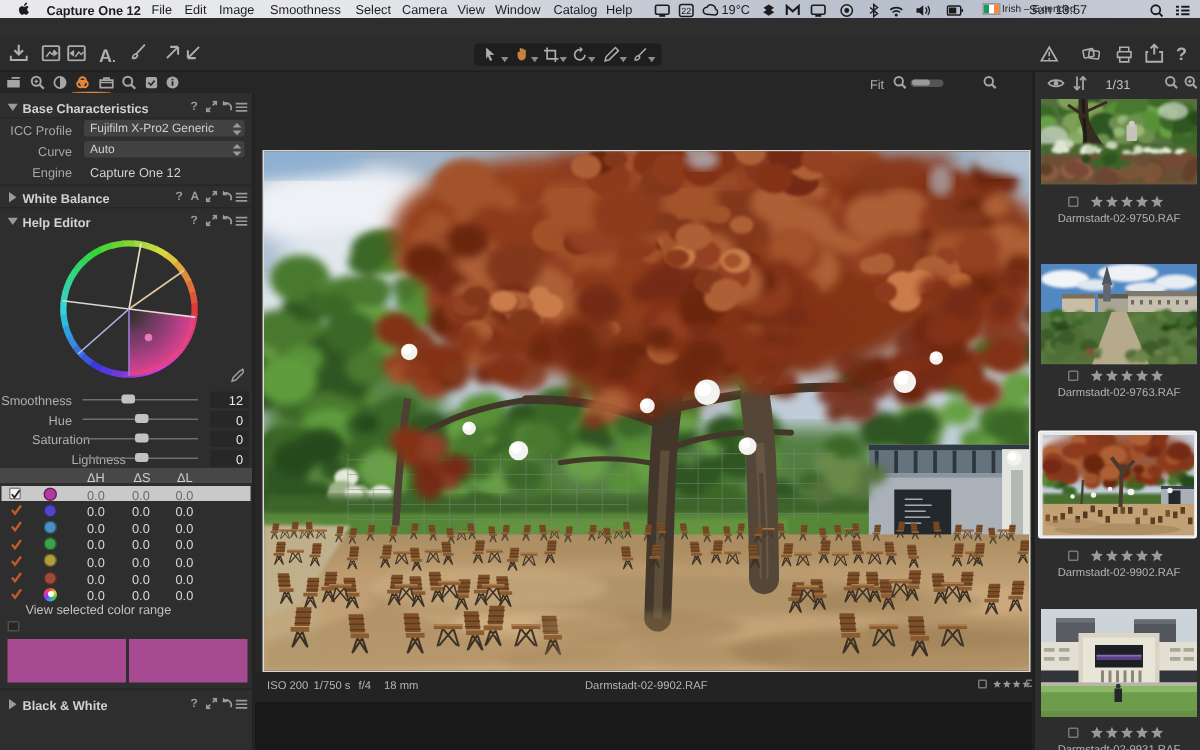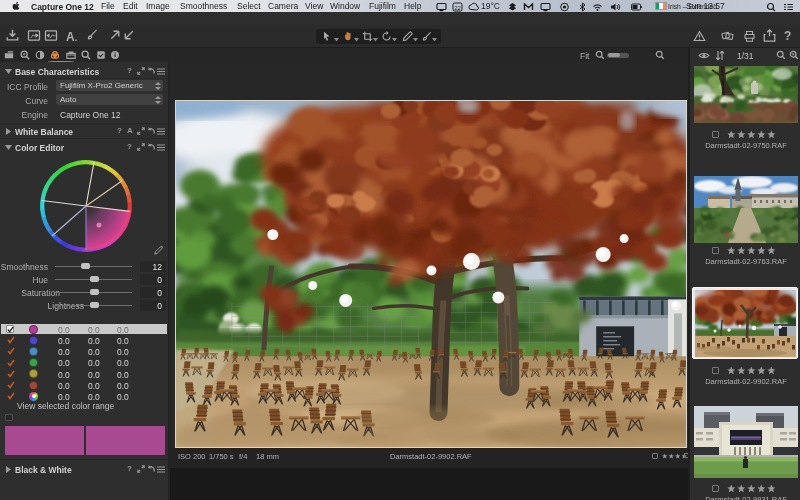--- a/index.html
+++ b/index.html
@@ -23,7 +23,7 @@
 <span class="abs" style="left:268px;top:1px;">Camera</span>
 <span class="abs" style="left:305px;top:1px;">View</span>
 <span class="abs" style="left:330px;top:1px;">Window</span>
-<span class="abs" style="left:369px;top:1px;">Fujifilm</span>
+<span class="abs" style="left:369px;top:1px;">Catalog</span>
 <span class="abs" style="left:404px;top:1px;">Help</span>
 
 <svg class="abs" style="left:436px;top:1.5px" width="11" height="10" viewBox="0 0 11 10">

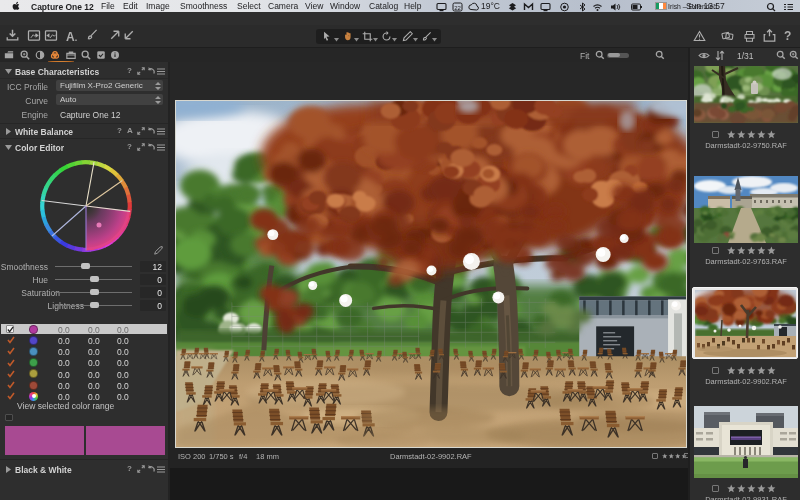--- a/index.html
+++ b/index.html
@@ -262,7 +262,7 @@
 <svg class="abs" style="left:5px;top:83px" width="7" height="5" viewBox="0 0 7 5">
         <path d="M0 0h7L3.5 5z" fill="#9a9a9a"></path>
       </svg>
-<span class="abs" style="left:15px;top:80.5px;color:#d2d2d2;font-weight:bold;font-size:8.5px;">Color Editor</span>
+<span class="abs" style="left:15px;top:80.5px;color:#d2d2d2;font-weight:bold;font-size:8.5px;">Help Editor</span>
 <span class="abs" style="left:127px;top:80px;color:#9a9a9a;font-size:8px;font-weight:bold;">?</span>
       <svg class="abs" style="left:137px;top:81px" width="8" height="8" viewBox="0 0 10 10">
         <path d="M1 9 4 6M6 4 9 1M6 1h3v3M4 9H1V6" stroke="#9a9a9a" stroke-width="1.4" fill="none"></path>

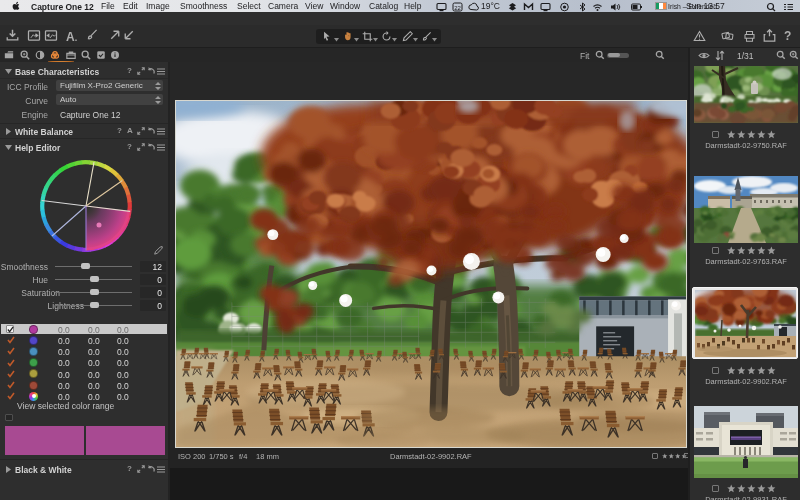--- a/index.html
+++ b/index.html
@@ -355,6 +355,11 @@
       <span class="abs" style="left:89.5px;top:240px;width:9px;height:6px;border-radius:2px;background:#c2c2c2;"></span>
       <span class="abs" style="left:140px;top:237.5px;width:26px;height:11px;background:#272727;border-radius:1px;"></span>
       <span class="abs" style="left:138px;top:238.5px;width:24px;text-align:right;color:#e8e8e8;">0</span>
+<div class="abs" style="left:0;top:250px;width:168px;height:10px;background:#474747;color:#cfcfcf;">
+        <span class="abs" style="left:58px;top:0.5px;">ΔH</span>
+        <span class="abs" style="left:89px;top:0.5px;">ΔS</span>
+        <span class="abs" style="left:118px;top:0.5px;">ΔL</span>
+      </div>
 <div class="abs" style="left:1px;top:261.5px;width:166px;height:10.5px;background:#c9c9c9;"></div>
 <span class="abs" style="left:6px;top:262.7px;width:8px;height:8px;background:#f2f2f2;border:0.5px solid #888;border-radius:1px;"></span>
 <svg class="abs" style="left:7px;top:263.5px" width="7" height="7" viewBox="0 0 8 8">

